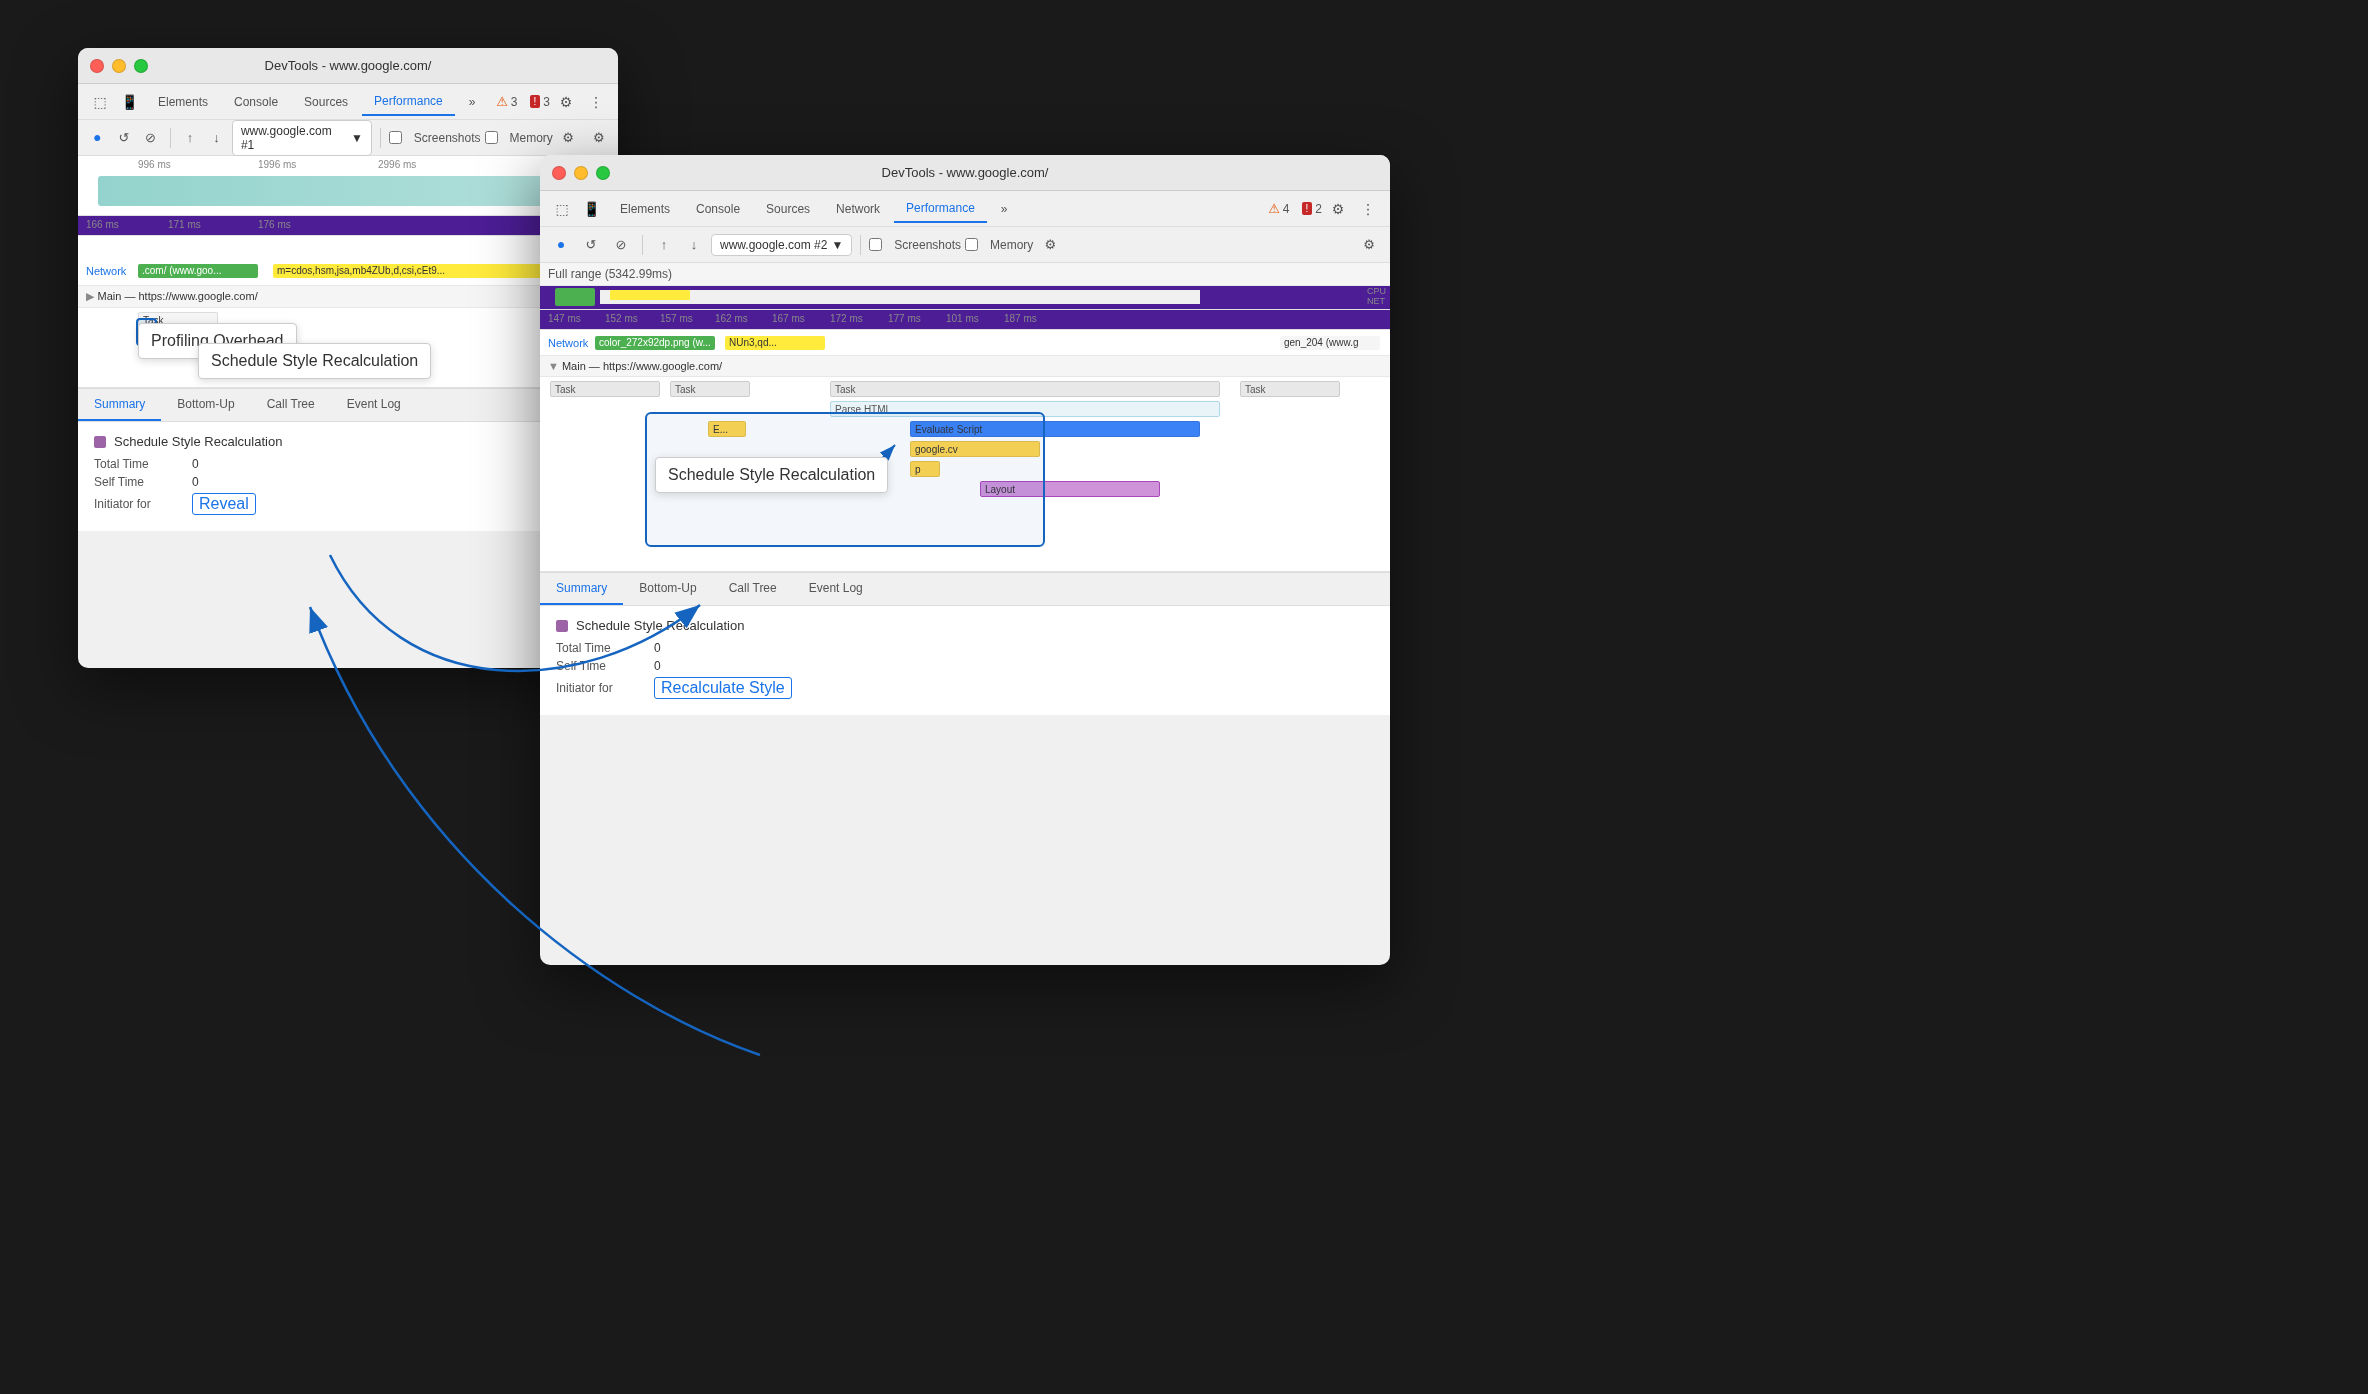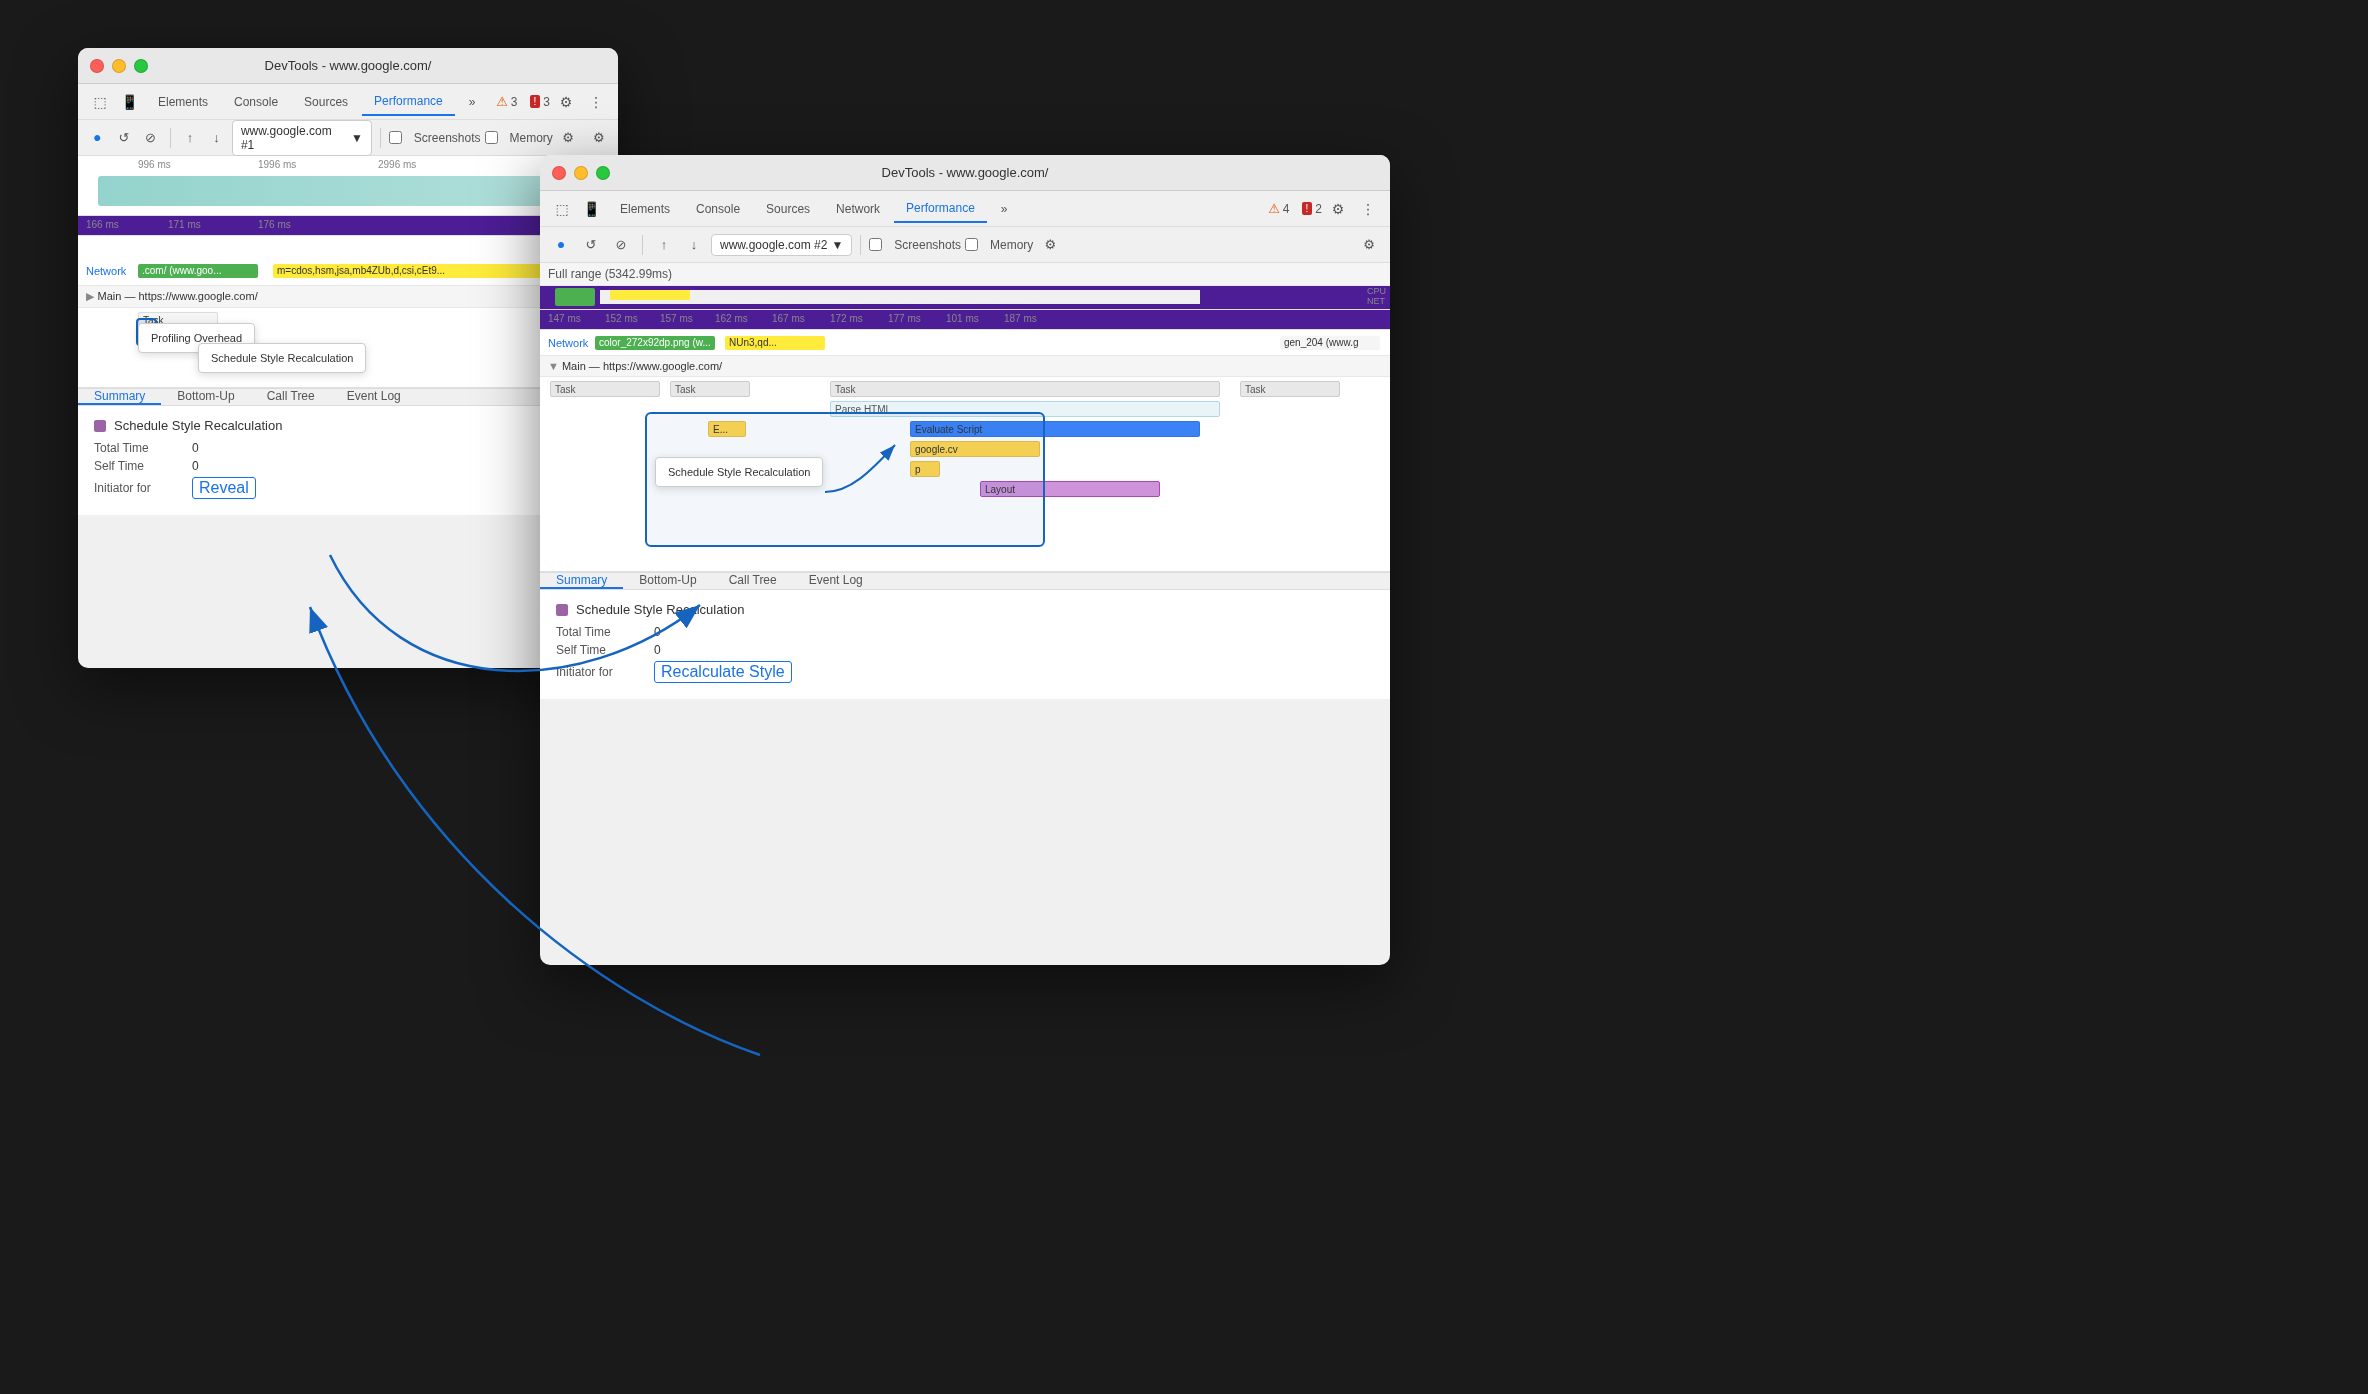--- a/index.html
+++ b/index.html
@@ -304,7 +304,7 @@
       border: 1px solid #ccc;
       border-radius: 4px;
       padding: 8px 12px;
-      font-size: 11px;
+      font-size: 16px;
       color: #333;
       box-shadow: 0 2px 8px rgba(0,0,0,0.15);
       white-space: nowrap;

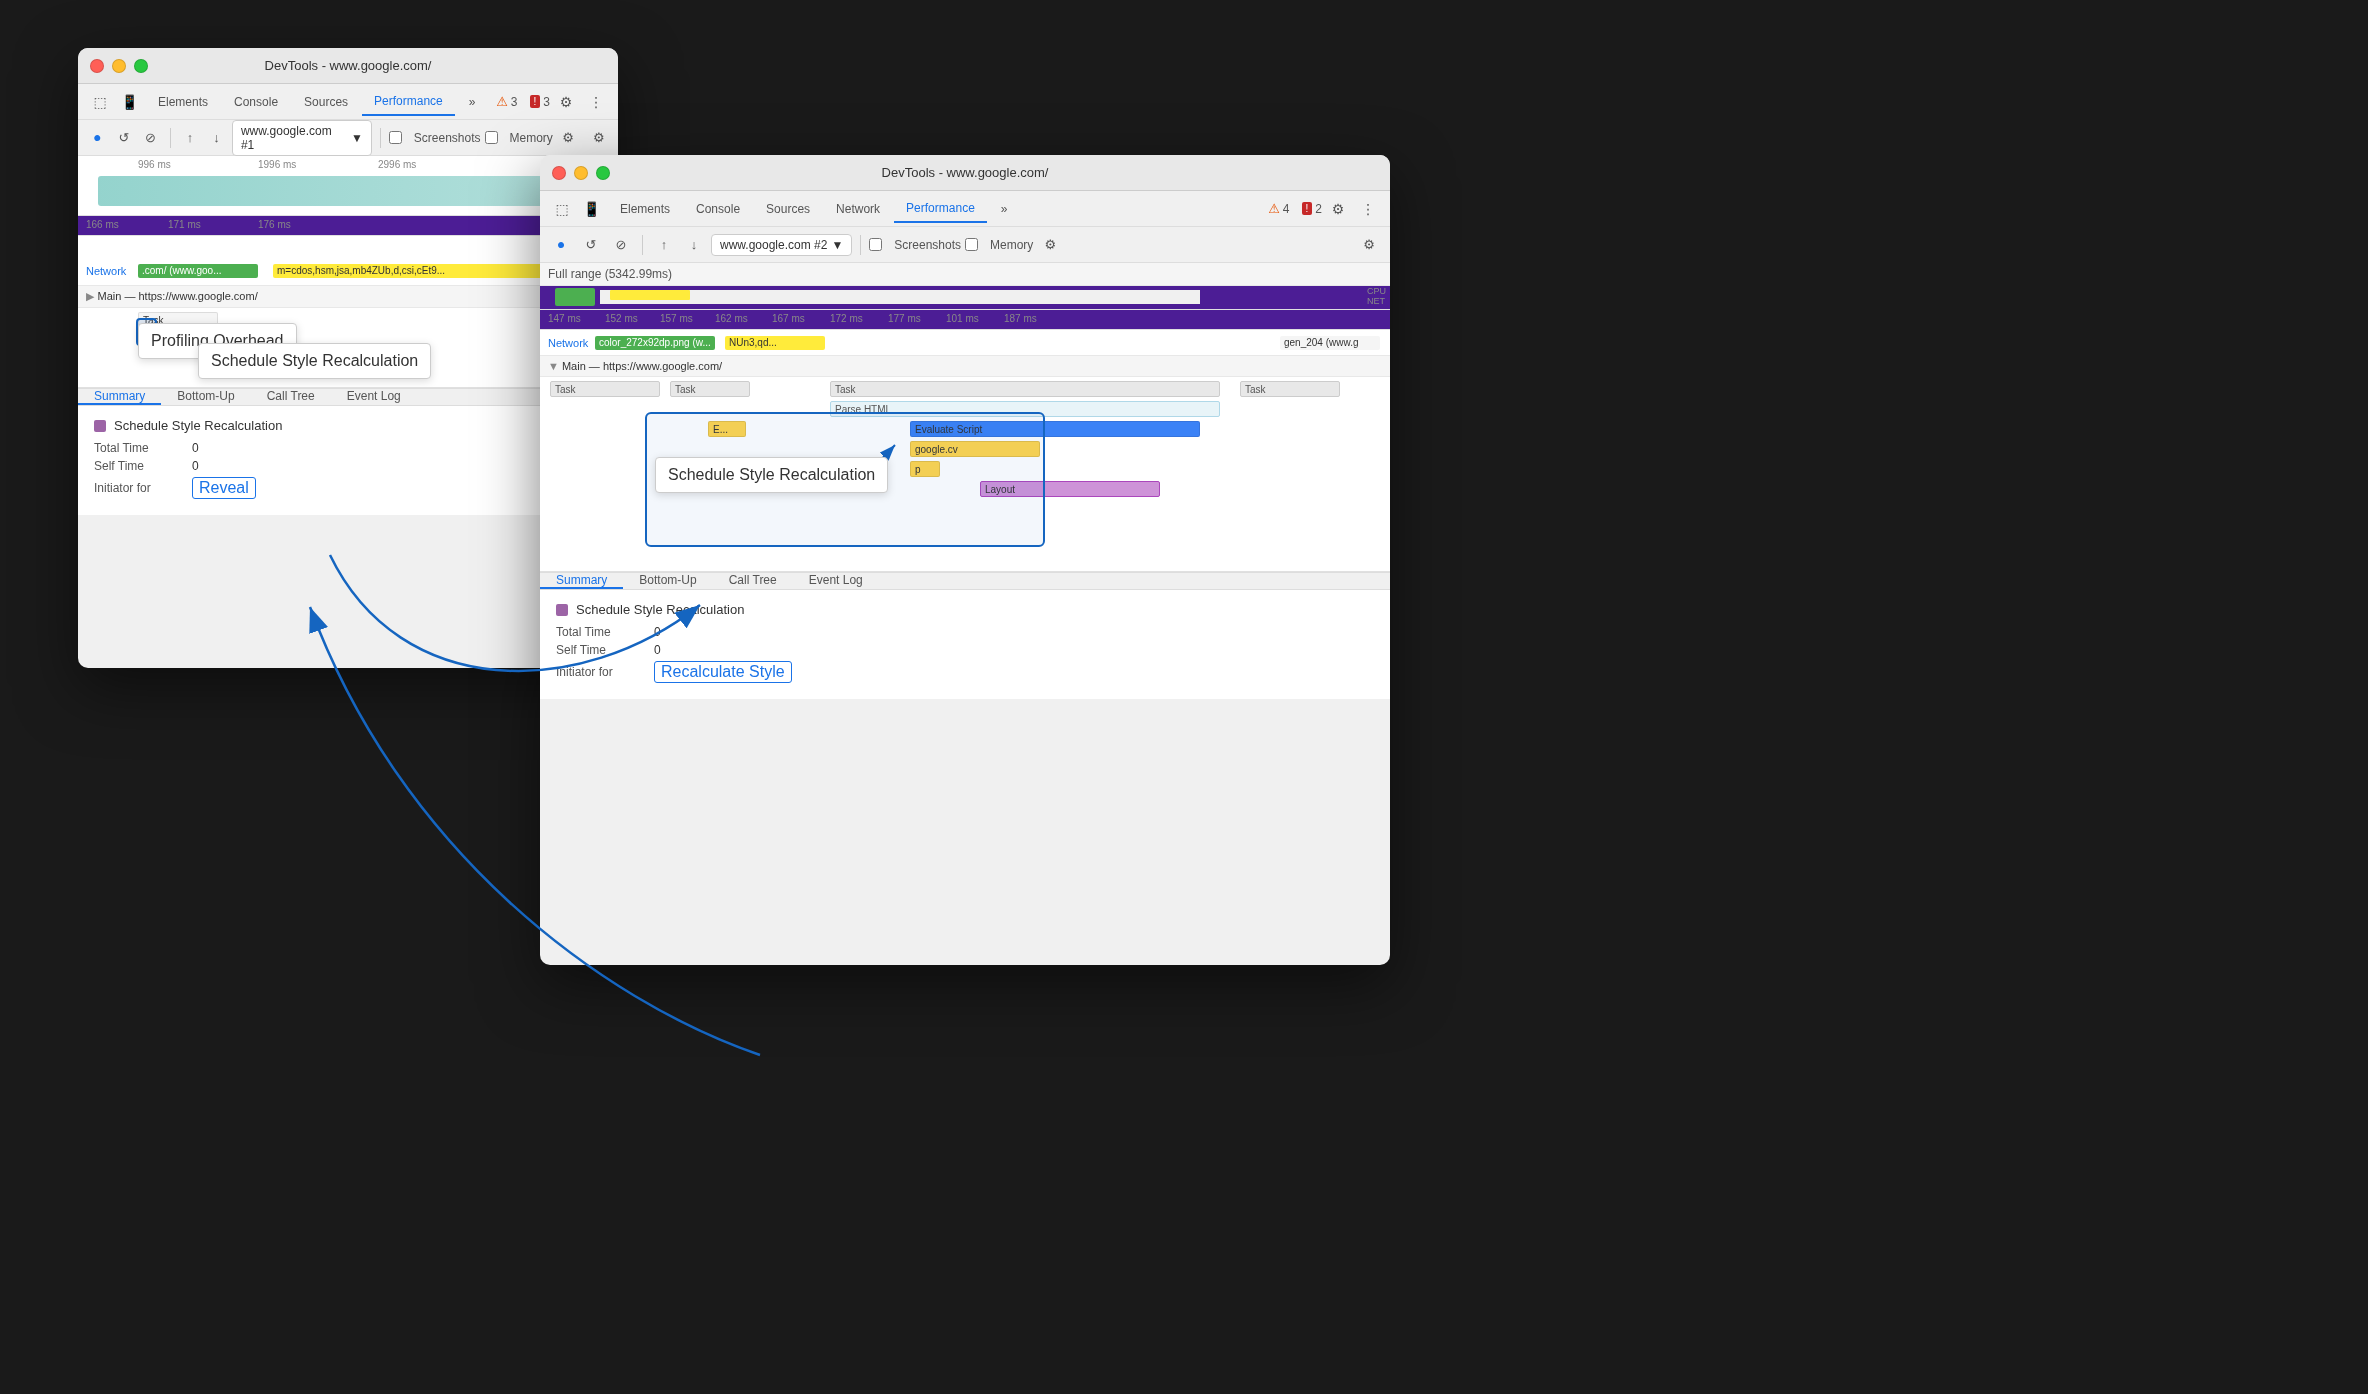--- a/index.html
+++ b/index.html
@@ -235,7 +235,7 @@
     }
 
     .bottom-tab {
-      padding: 0 16px;
+      padding: 8px 16px;
       font-size: 12px;
       color: #555;
       cursor: pointer;

